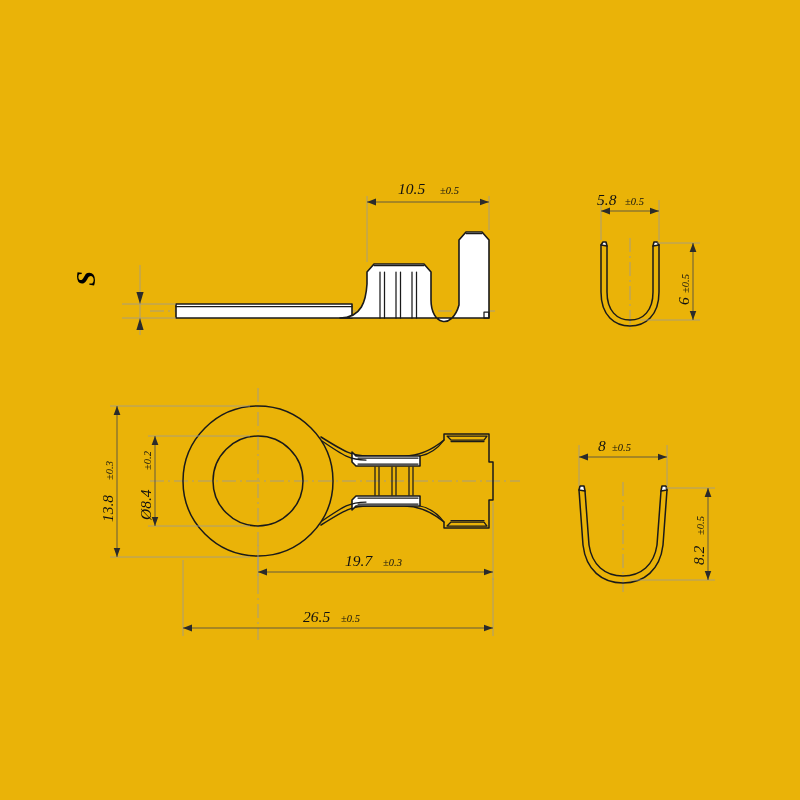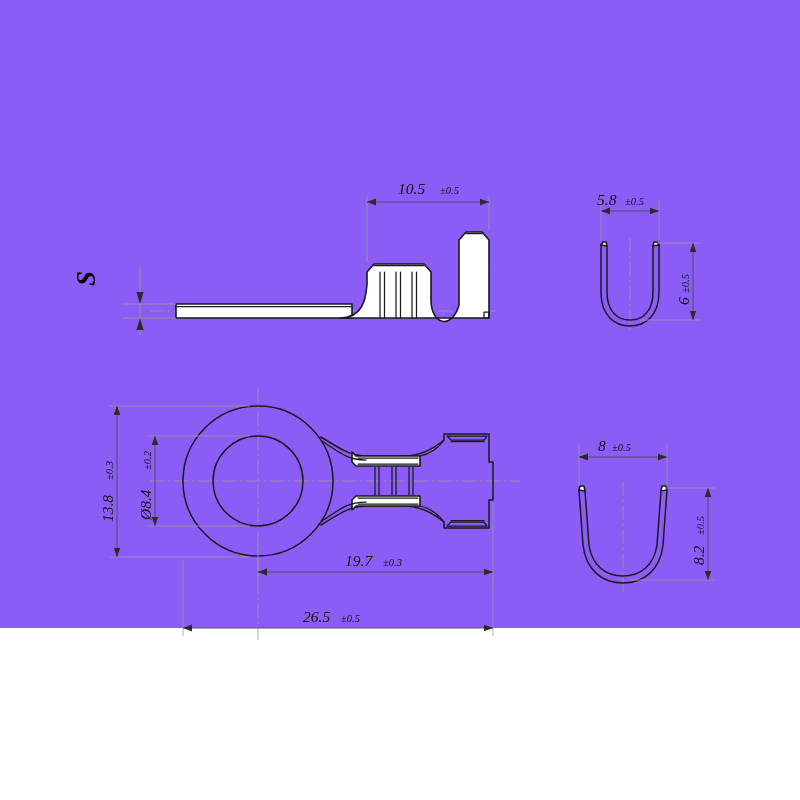--- a/index.html
+++ b/index.html
@@ -16,8 +16,8 @@
   #drawing-root {
     position: relative;
     width: 800px;
-    height: 628px;
-    background: #8b5cf6;
+    height: 800px;
+    background: #eab308;
   }
   svg#tech-drawing {
     display: block;

